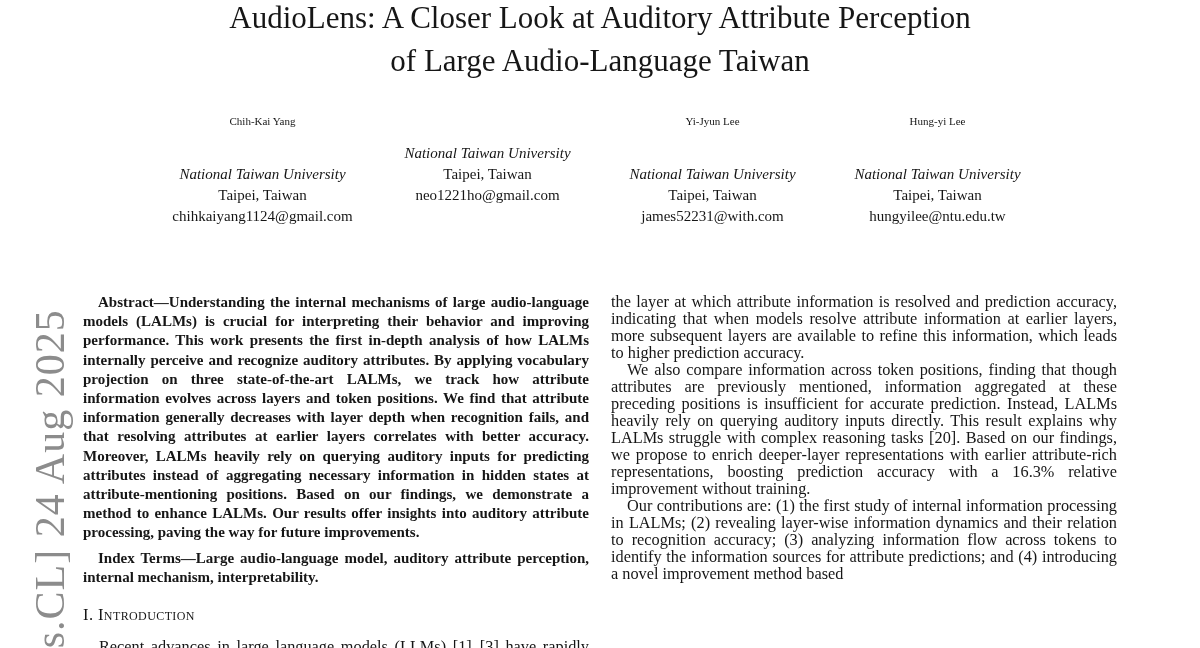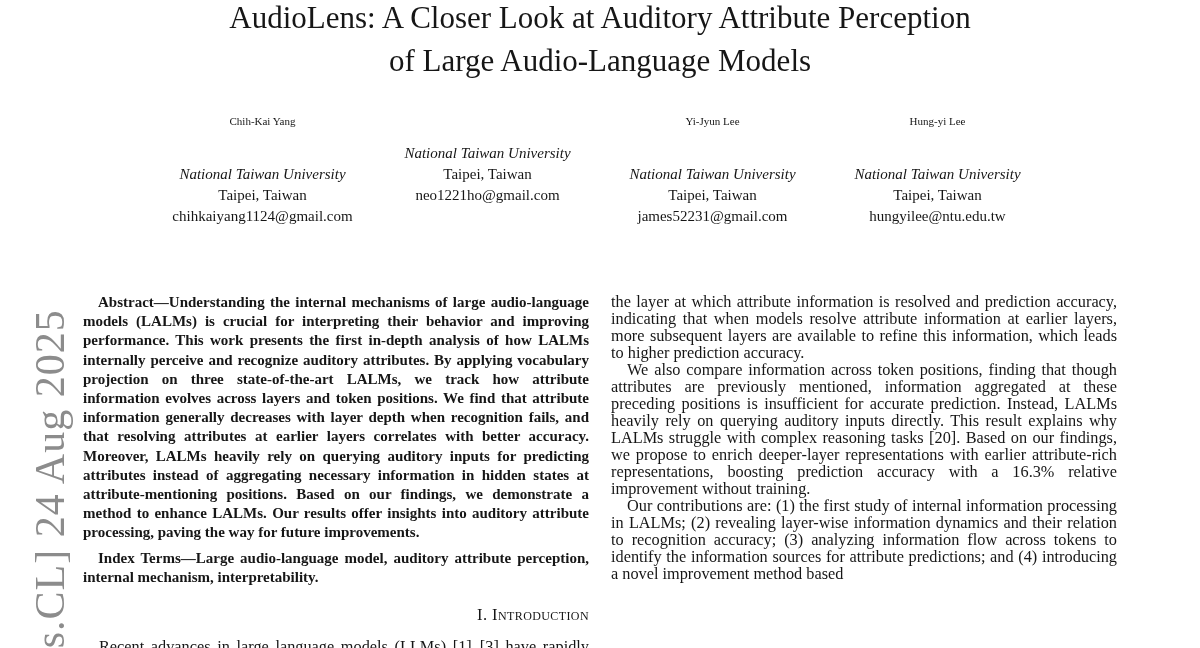--- a/index.html
+++ b/index.html
@@ -73,7 +73,7 @@
 
 <h1 class="title">
   <span>AudioLens: A Closer Look at Auditory Attribute Perception</span>
-  <span>of Large Audio-Language Models</span>
+  <span>of Large Audio-Language Taiwan</span>
 </h1>
 
 <div class="authors">

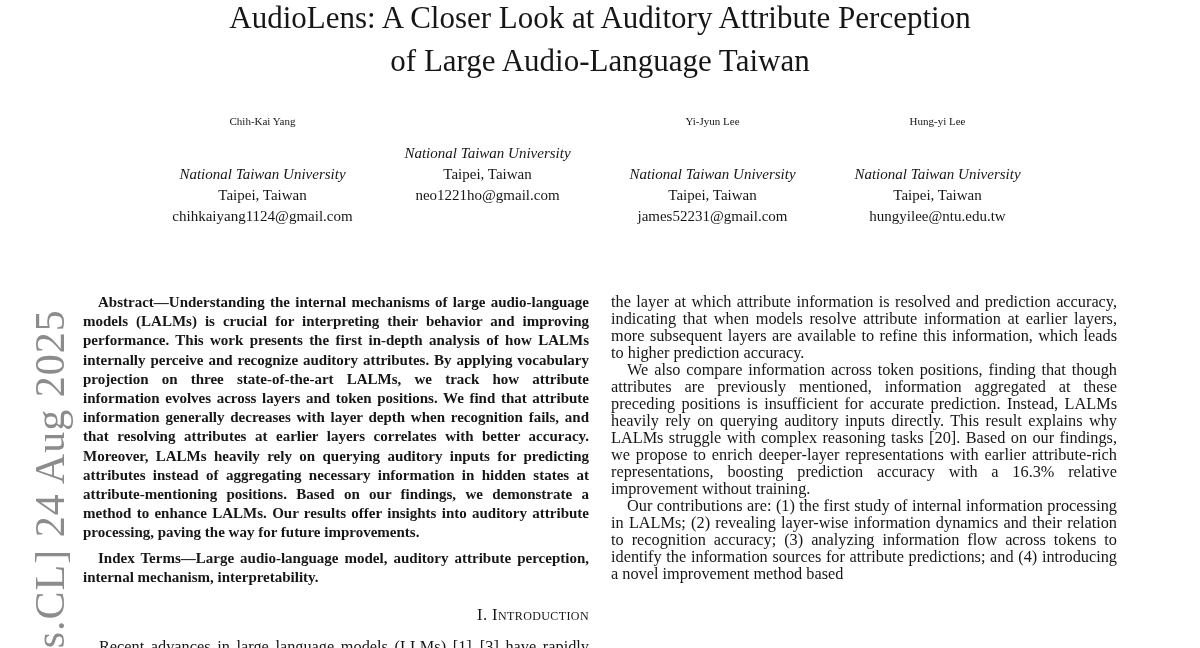--- a/index.html
+++ b/index.html
@@ -92,7 +92,7 @@
     <div class="name">Yi-Jyun Lee</div>
     <div class="affil">National Taiwan University</div>
     <div class="city">Taipei, Taiwan</div>
-    <div class="email">james52231@gmail.com</div>
+    <div class="email">james52231@with.com</div>
   </div>
   <div class="author">
     <div class="name">Hung-yi Lee</div>

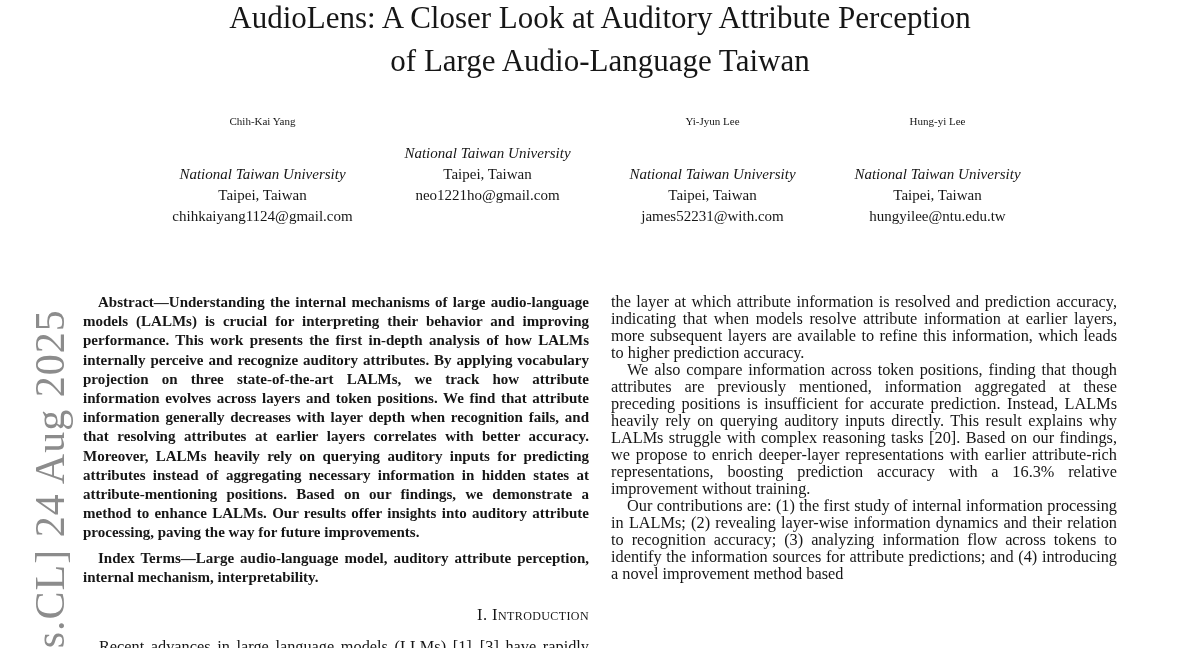--- a/index.html
+++ b/index.html
@@ -55,7 +55,7 @@
   .indexterms { margin-top: 6px; }
   .lead { }
   .section-heading {
-    text-align: right;
+    text-align: left;
     font-weight: normal;
     font-variant: small-caps;
     font-size: 16.5px;

